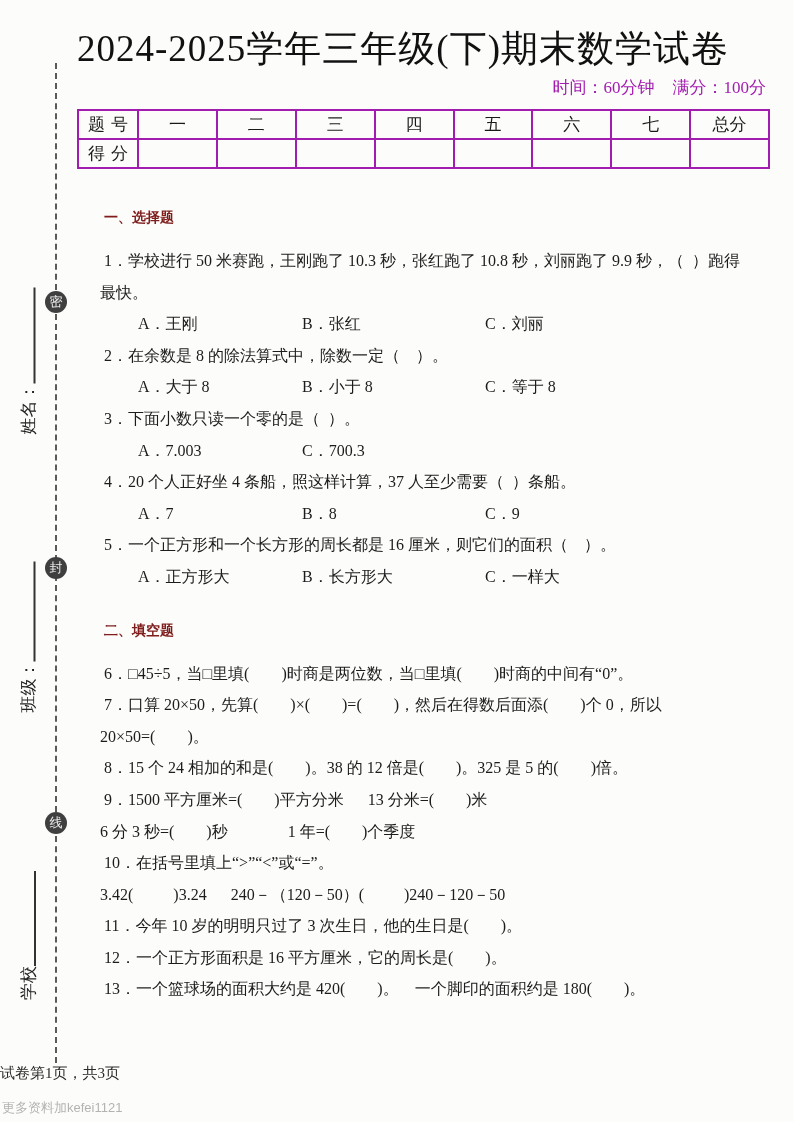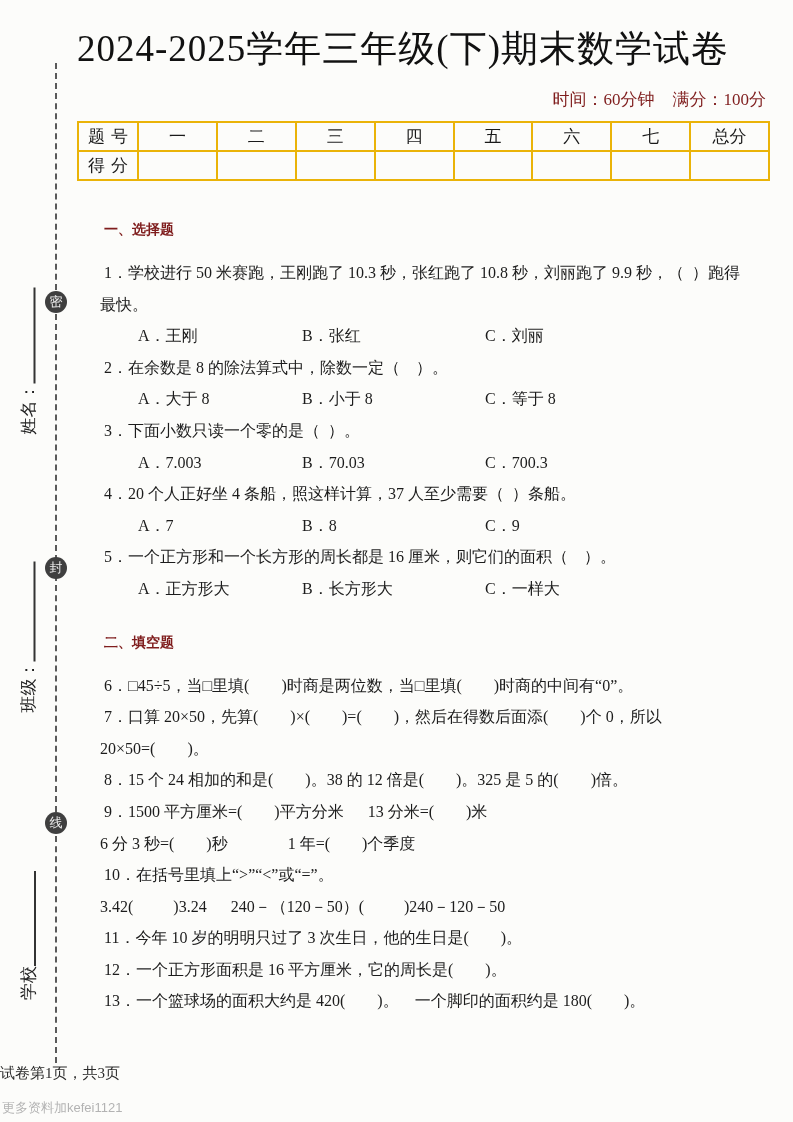--- a/index.html
+++ b/index.html
@@ -13,7 +13,7 @@
     margin-top:24px; text-align:left; font-size:37px; font-weight:normal;
     letter-spacing:1px; white-space:nowrap; color:#111;
   }
-  .meta { margin-top:14px; text-align:right; font-size:17px; padding-right:4px; color:#7f1d1d; white-space:pre; }
+  .meta { margin-top:2px; text-align:right; font-size:17px; padding-right:4px; color:#a21caf; white-space:pre; }
   .meta span { margin-left:18px; }
   table.score {
     margin-top:10px; width:100%; border-collapse:collapse; table-layout:fixed;

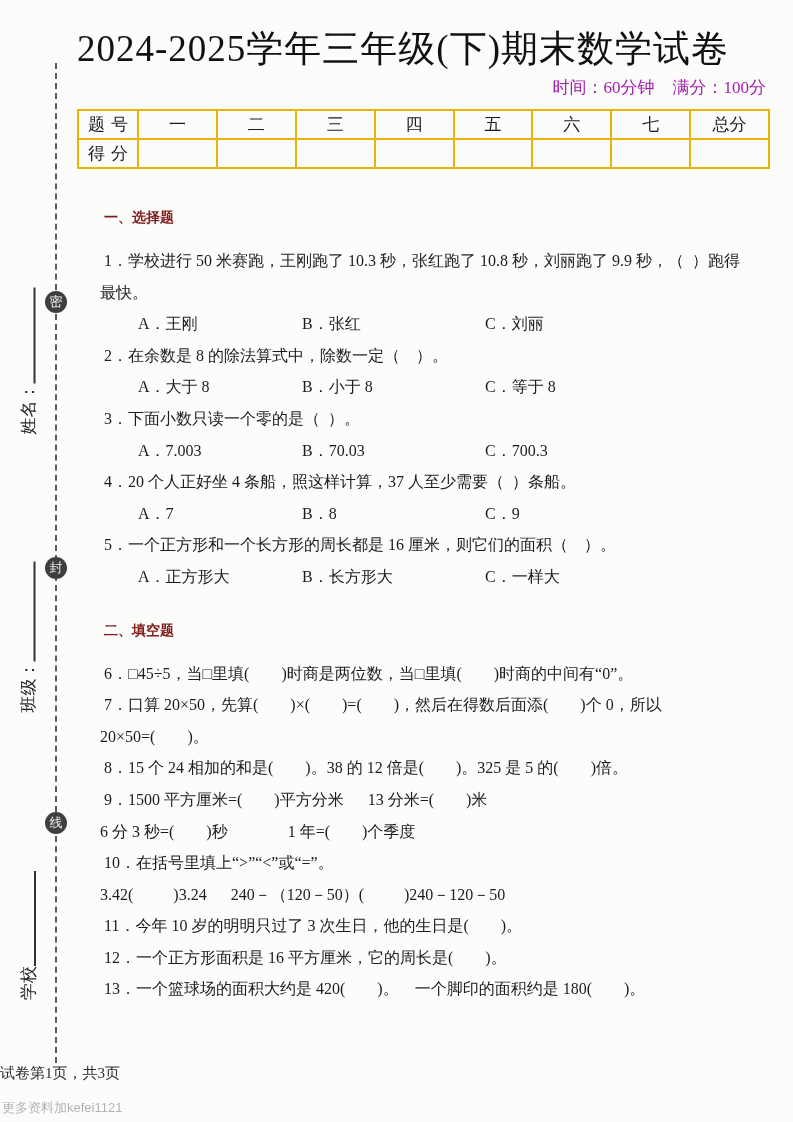--- a/index.html
+++ b/index.html
@@ -20,7 +20,7 @@
     font-size:17px; color:#1a1a1a;
   }
   table.score td {
-    border:2px solid #eab308; height:27px; text-align:center; padding:0;
+    border:2px solid #a21caf; height:27px; text-align:center; padding:0;
     overflow:hidden;
   }
   table.score td.lab { letter-spacing:6px; padding-left:6px; }

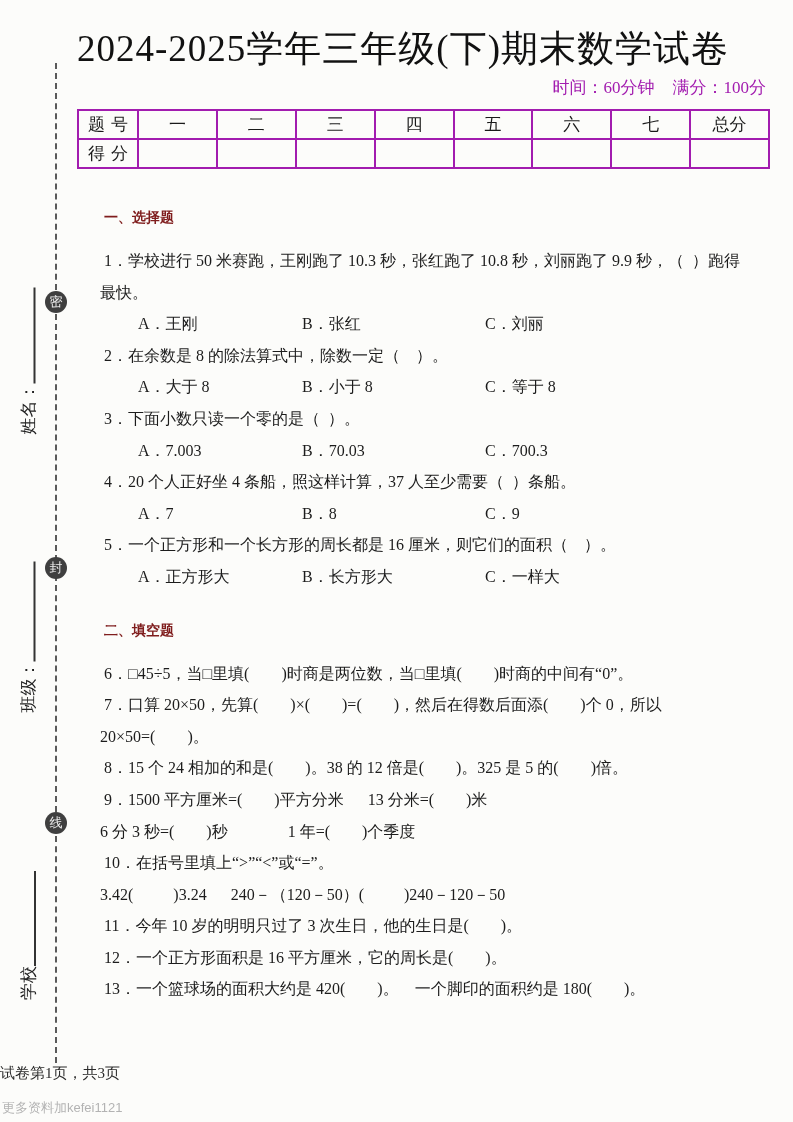--- a/index.html
+++ b/index.html
@@ -147,7 +147,6 @@
     <div class="ln">3．下面小数只读一个零的是（  ）。</div>
     <div class="ln opts">
       <span class="oA">A．7.003</span>
-      <span class="oB">B．70.03</span>
       <span class="oC">C．700.3</span>
     </div>
 

